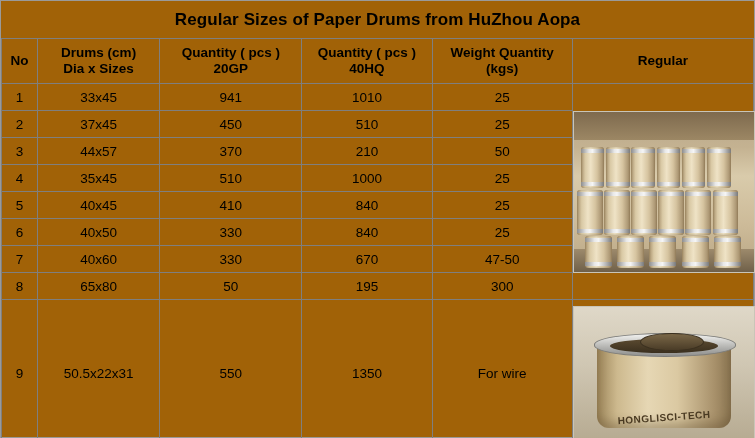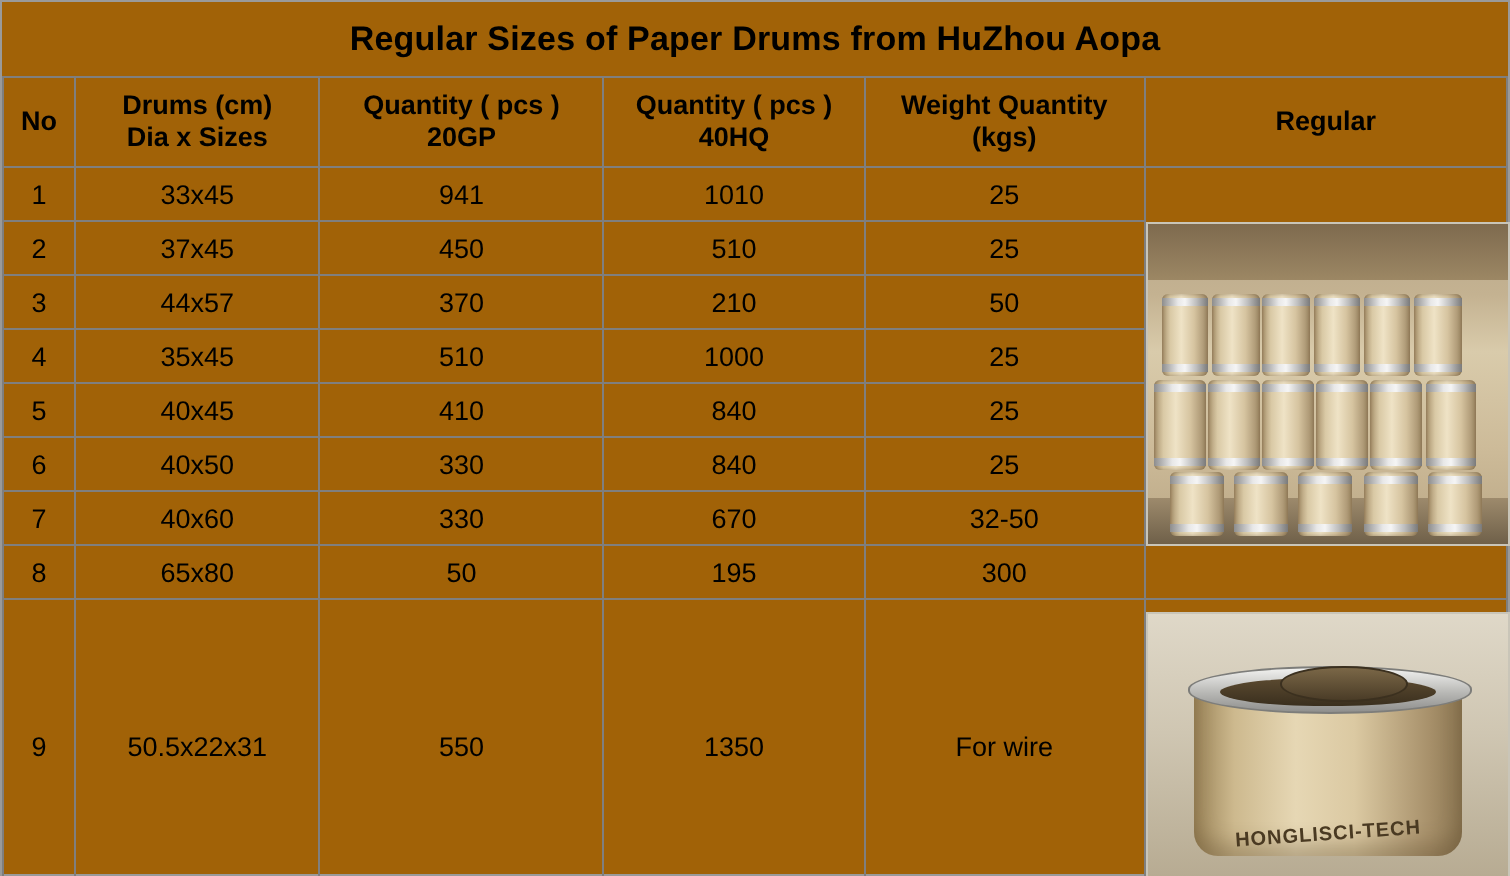--- a/index.html
+++ b/index.html
@@ -279,7 +279,7 @@
         <td>40x60</td>
         <td>330</td>
         <td>670</td>
-        <td>32-50</td>
+        <td>47-50</td>
       </tr>
       <tr>
         <td>8</td>

